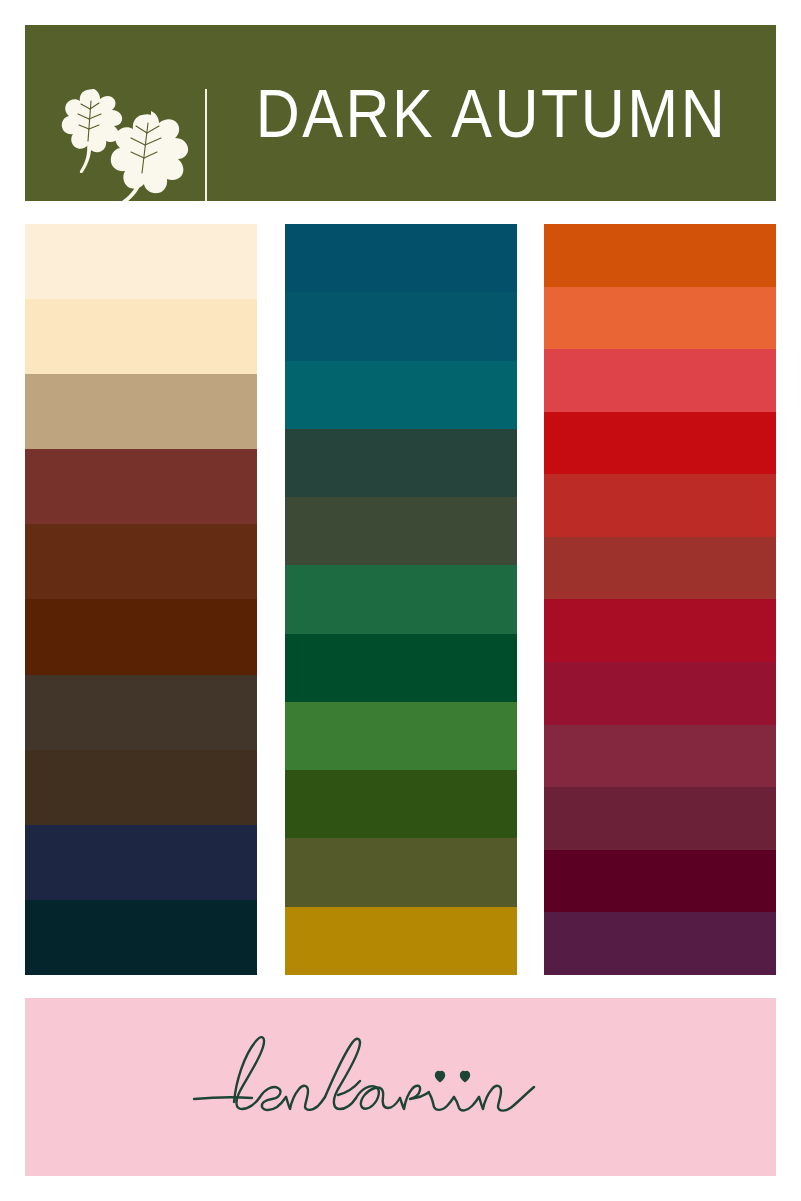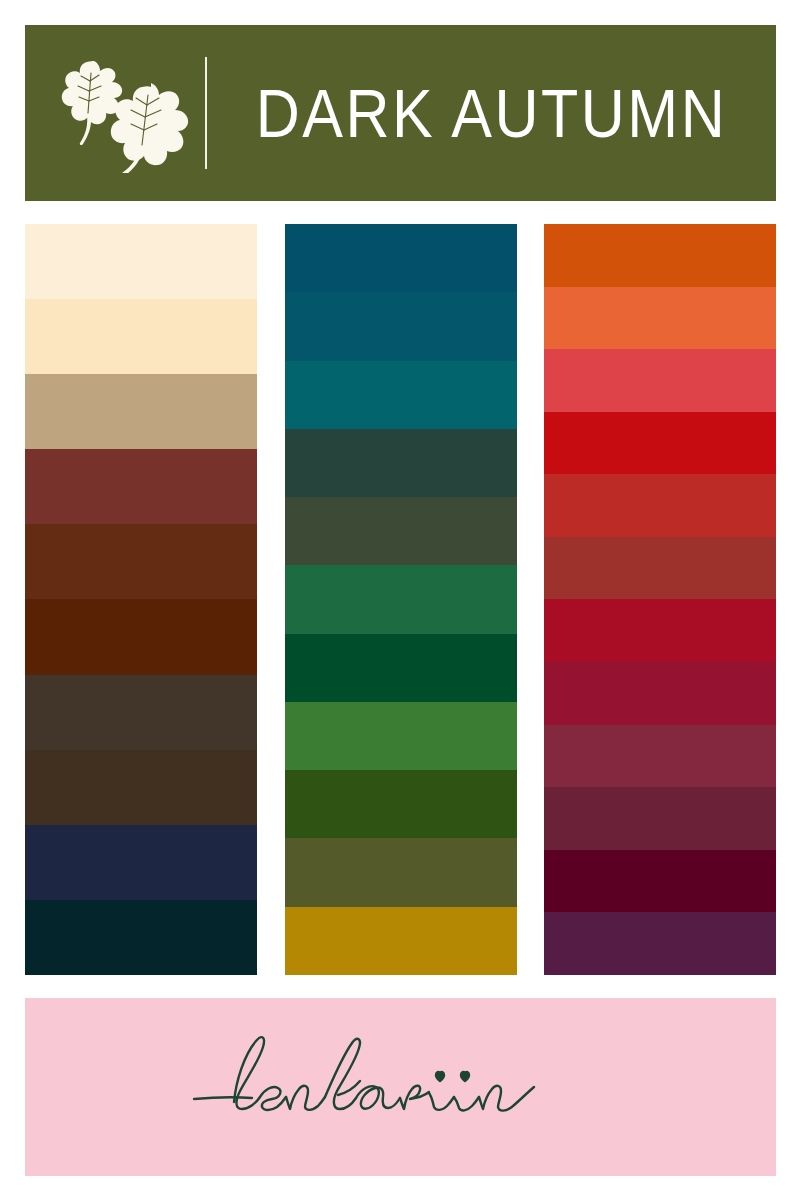--- a/index.html
+++ b/index.html
@@ -29,7 +29,7 @@
     height: 176px;
     background: #55602b;
     display: flex;
-    align-items: center;
+    align-items: flex-end;
   }
 
   #header-logo {

